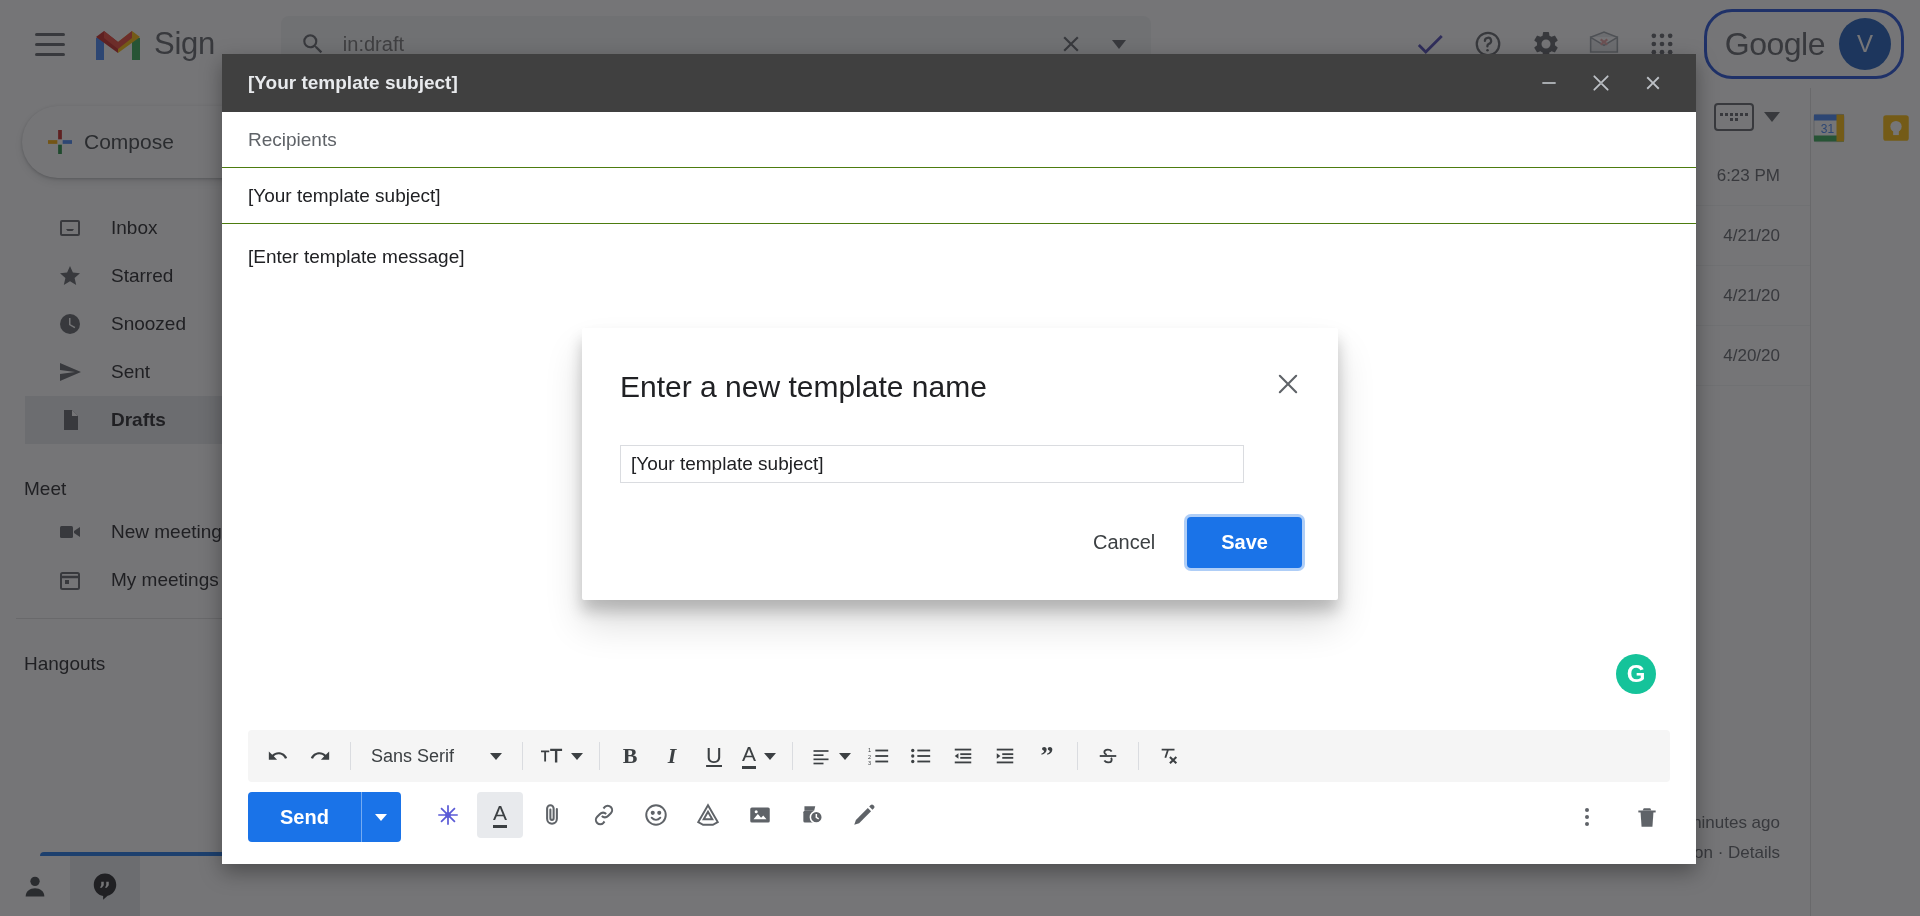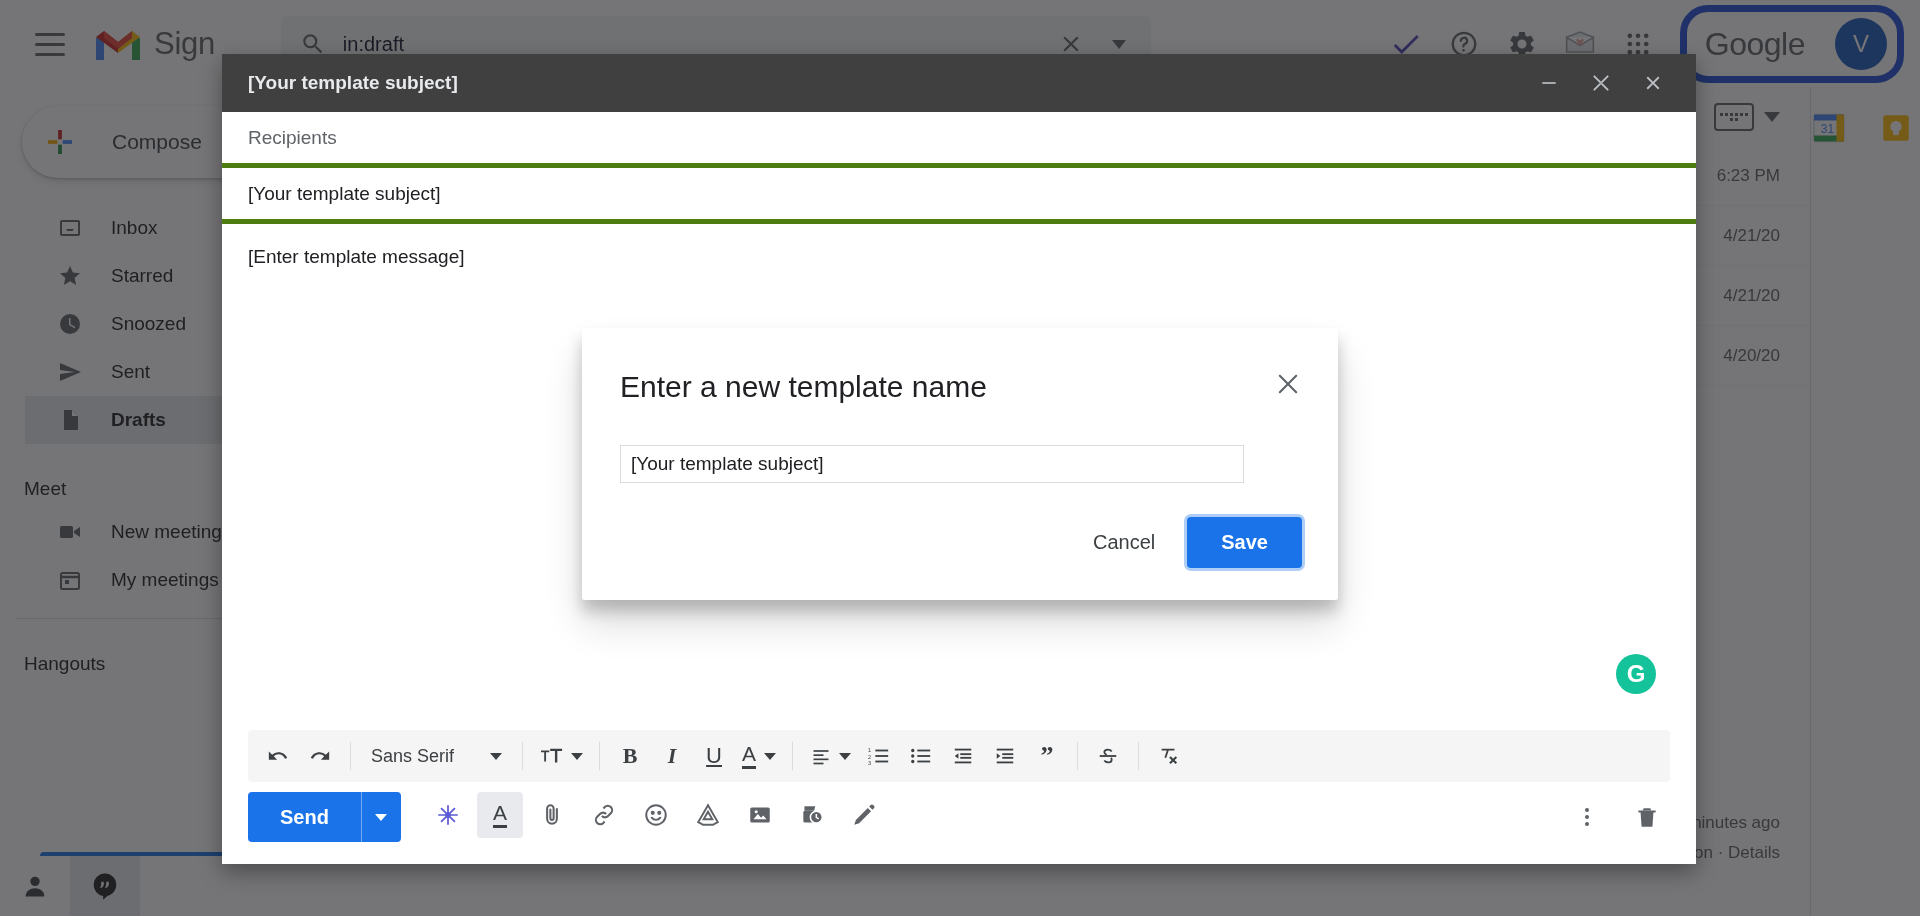--- a/index.html
+++ b/index.html
@@ -33,7 +33,7 @@
   .search-icon-btn { width: 48px; height:48px; display:flex; align-items:center; justify-content:center; border-radius:50%; cursor:pointer;}
   .search-input {
     flex: 1; border: none; background: transparent; outline: none;
-    font-size: 20px; color: #0f172a; font-family: "Liberation Sans", sans-serif;
+    font-size: 20px; color: #737373; font-family: "Liberation Sans", sans-serif;
     padding-left: 6px;
   }
   .search-clear, .search-options { width: 48px; height:48px; display:flex; align-items:center; justify-content:center; border-radius:50%; cursor:pointer;}

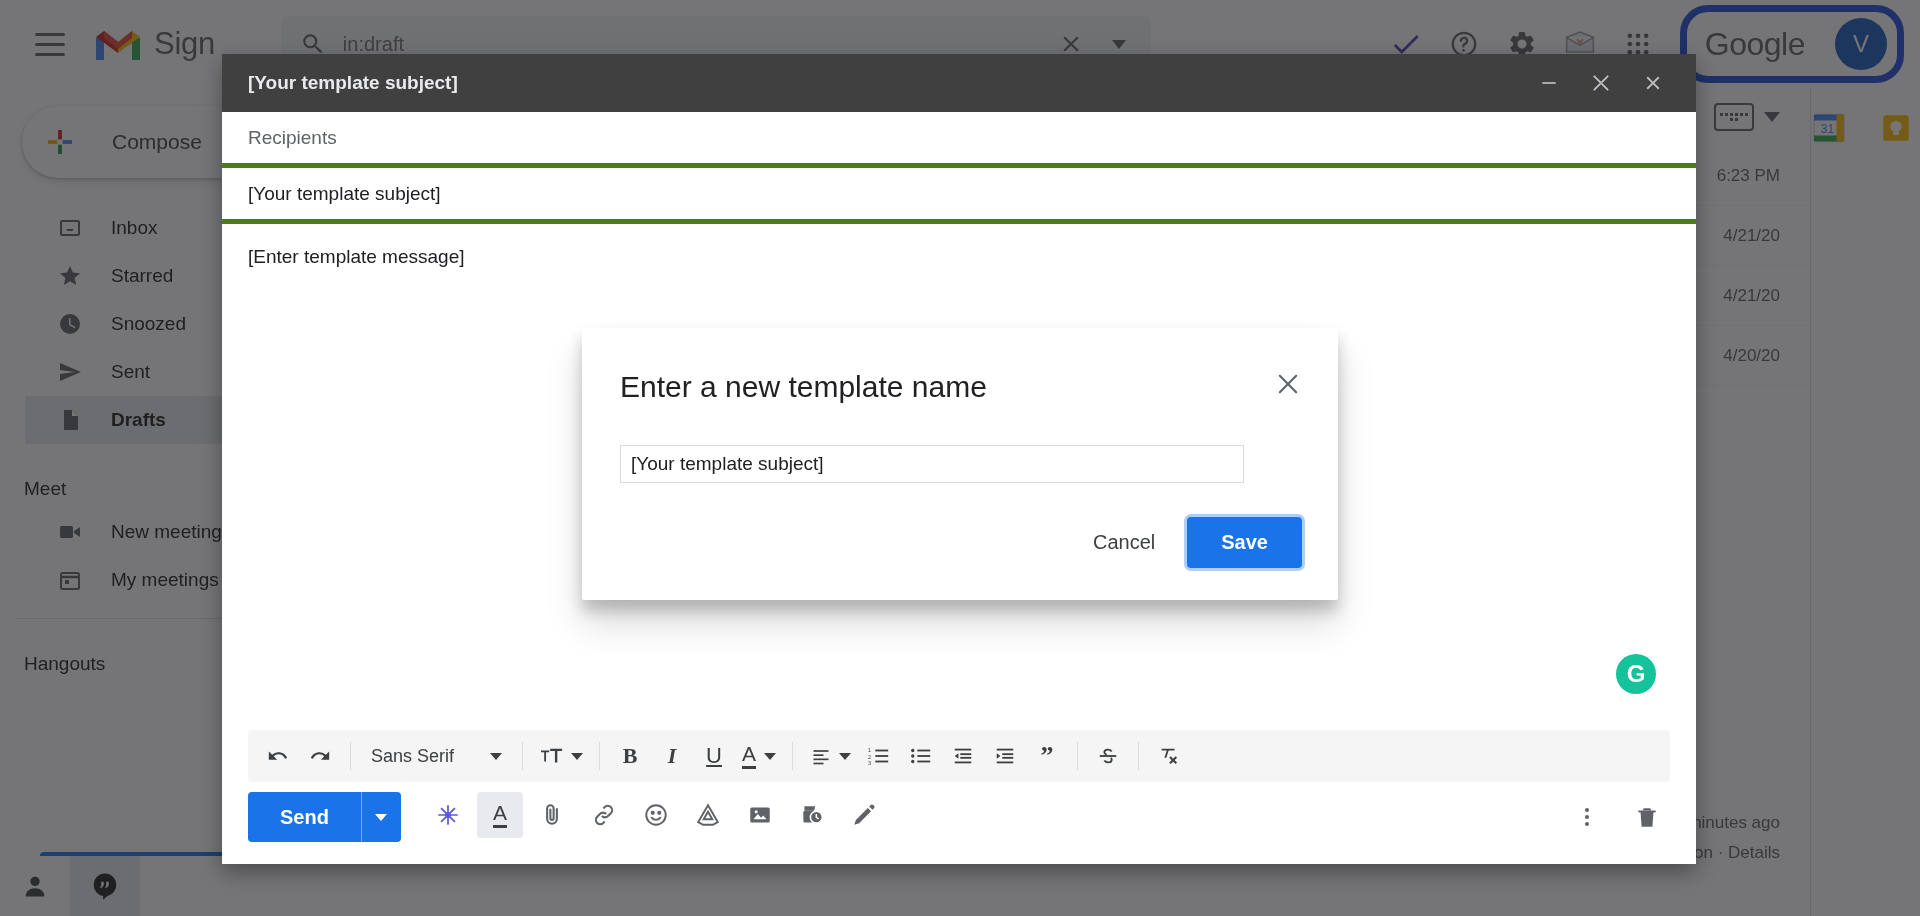--- a/index.html
+++ b/index.html
@@ -41,8 +41,8 @@
   .header-right { margin-left: auto; display: flex; align-items: center; gap: 6px; padding-right: 16px; }
   .hicon { width: 52px; height: 52px; border-radius: 50%; display:flex; align-items:center; justify-content:center; cursor:pointer; }
   .google-pill {
-    display:flex; align-items:center; gap: 30px; padding: 6px 10px 6px 18px;
-    border: 7px solid #1d4ed8; border-radius: 28px; margin-left: 10px;
+    display:flex; align-items:center; gap: 14px; padding: 6px 10px 6px 18px;
+    border: 3px solid #1d4ed8; border-radius: 28px; margin-left: 10px;
   }
   .google-text { font-size: 32px; color: #5f6368; letter-spacing: -0.5px; }
   .avatar-circle {

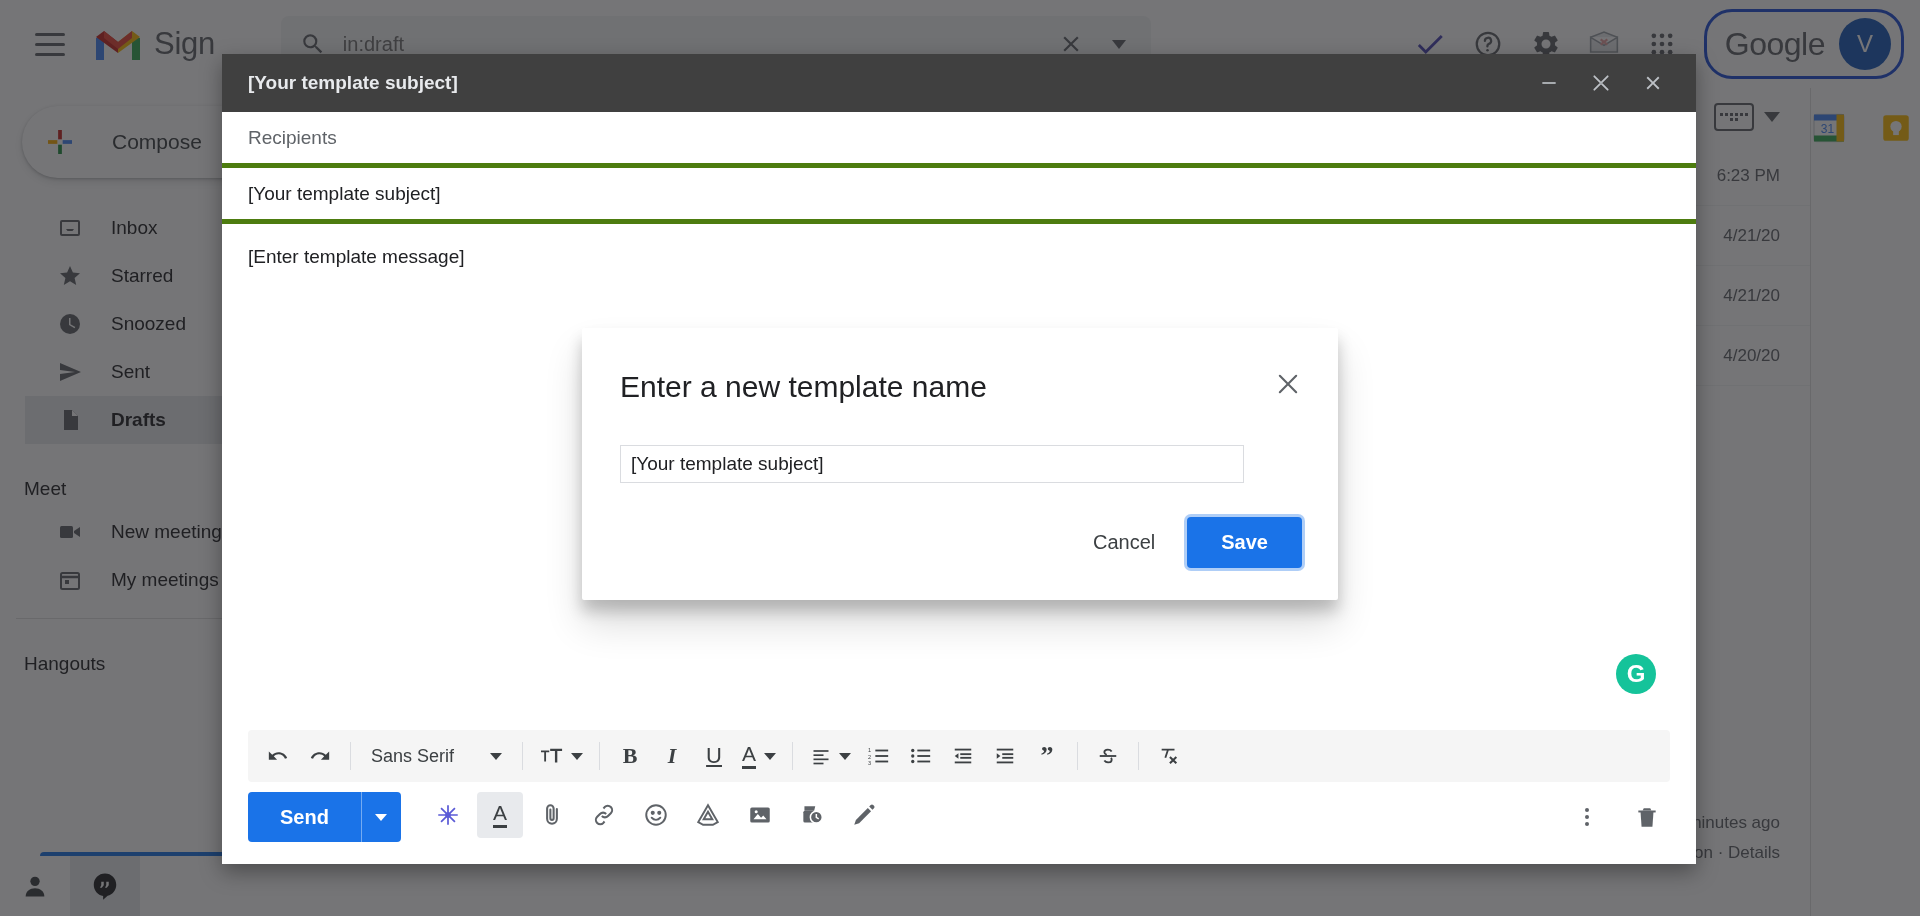--- a/index.html
+++ b/index.html
@@ -56,7 +56,7 @@
   .compose-btn {
     margin: 18px 0 0 22px; width: 240px; height: 72px; border-radius: 36px;
     box-shadow: 0 1px 3px rgba(60,64,67,.3), 0 4px 8px rgba(60,64,67,.15);
-    display:flex; align-items:center; padding-left: 22px; gap: 36px; cursor:pointer;
+    display:flex; align-items:center; padding-left: 22px; gap: 8px; cursor:pointer;
     background:#fff;
   }
   .compose-label { font-size: 21px; color: #3c4043; }

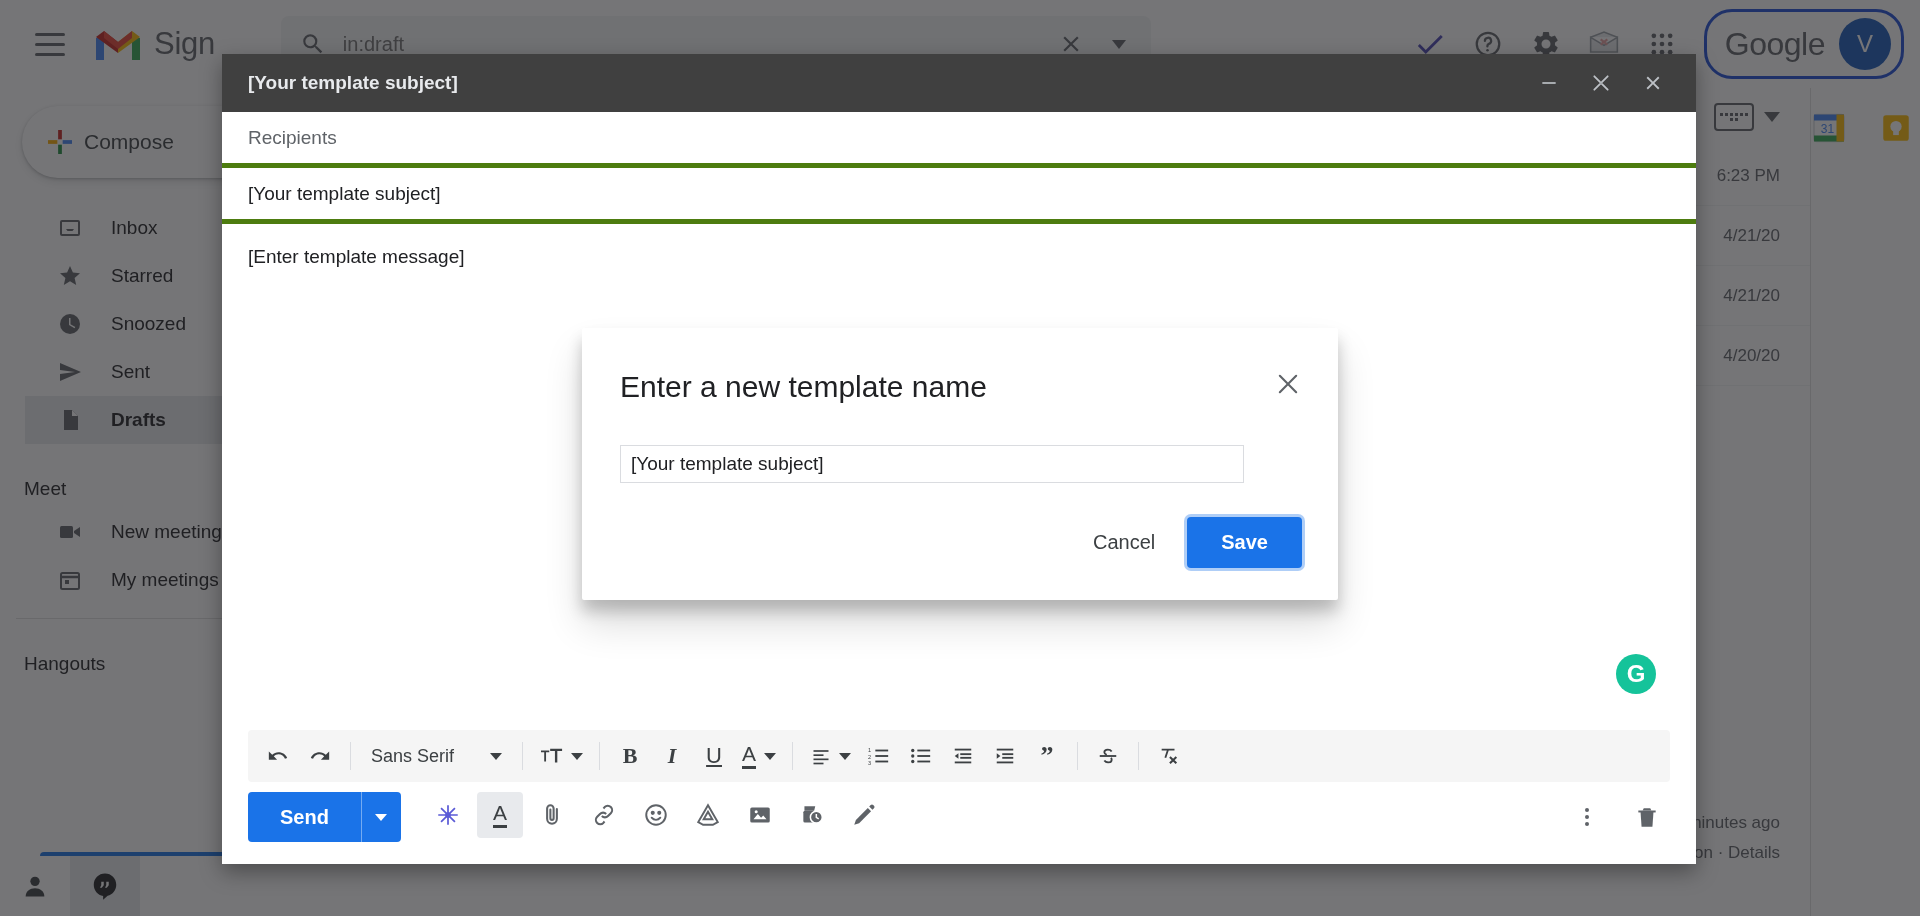--- a/index.html
+++ b/index.html
@@ -127,7 +127,7 @@
   .cw-body { position:relative; height: calc(810px - 58px); background:#fff; }
   .cw-field {
     height: 56px; display:flex; align-items:center; padding: 0 30px 0 26px;
-    border-bottom: 5px solid #4d7c0f; font-size: 19px; color: #5f6368;
+    border-bottom: 1px solid #4d7c0f; font-size: 19px; color: #5f6368;
   }
   .cw-field.subject { color: #202124; }
   .cw-message {

